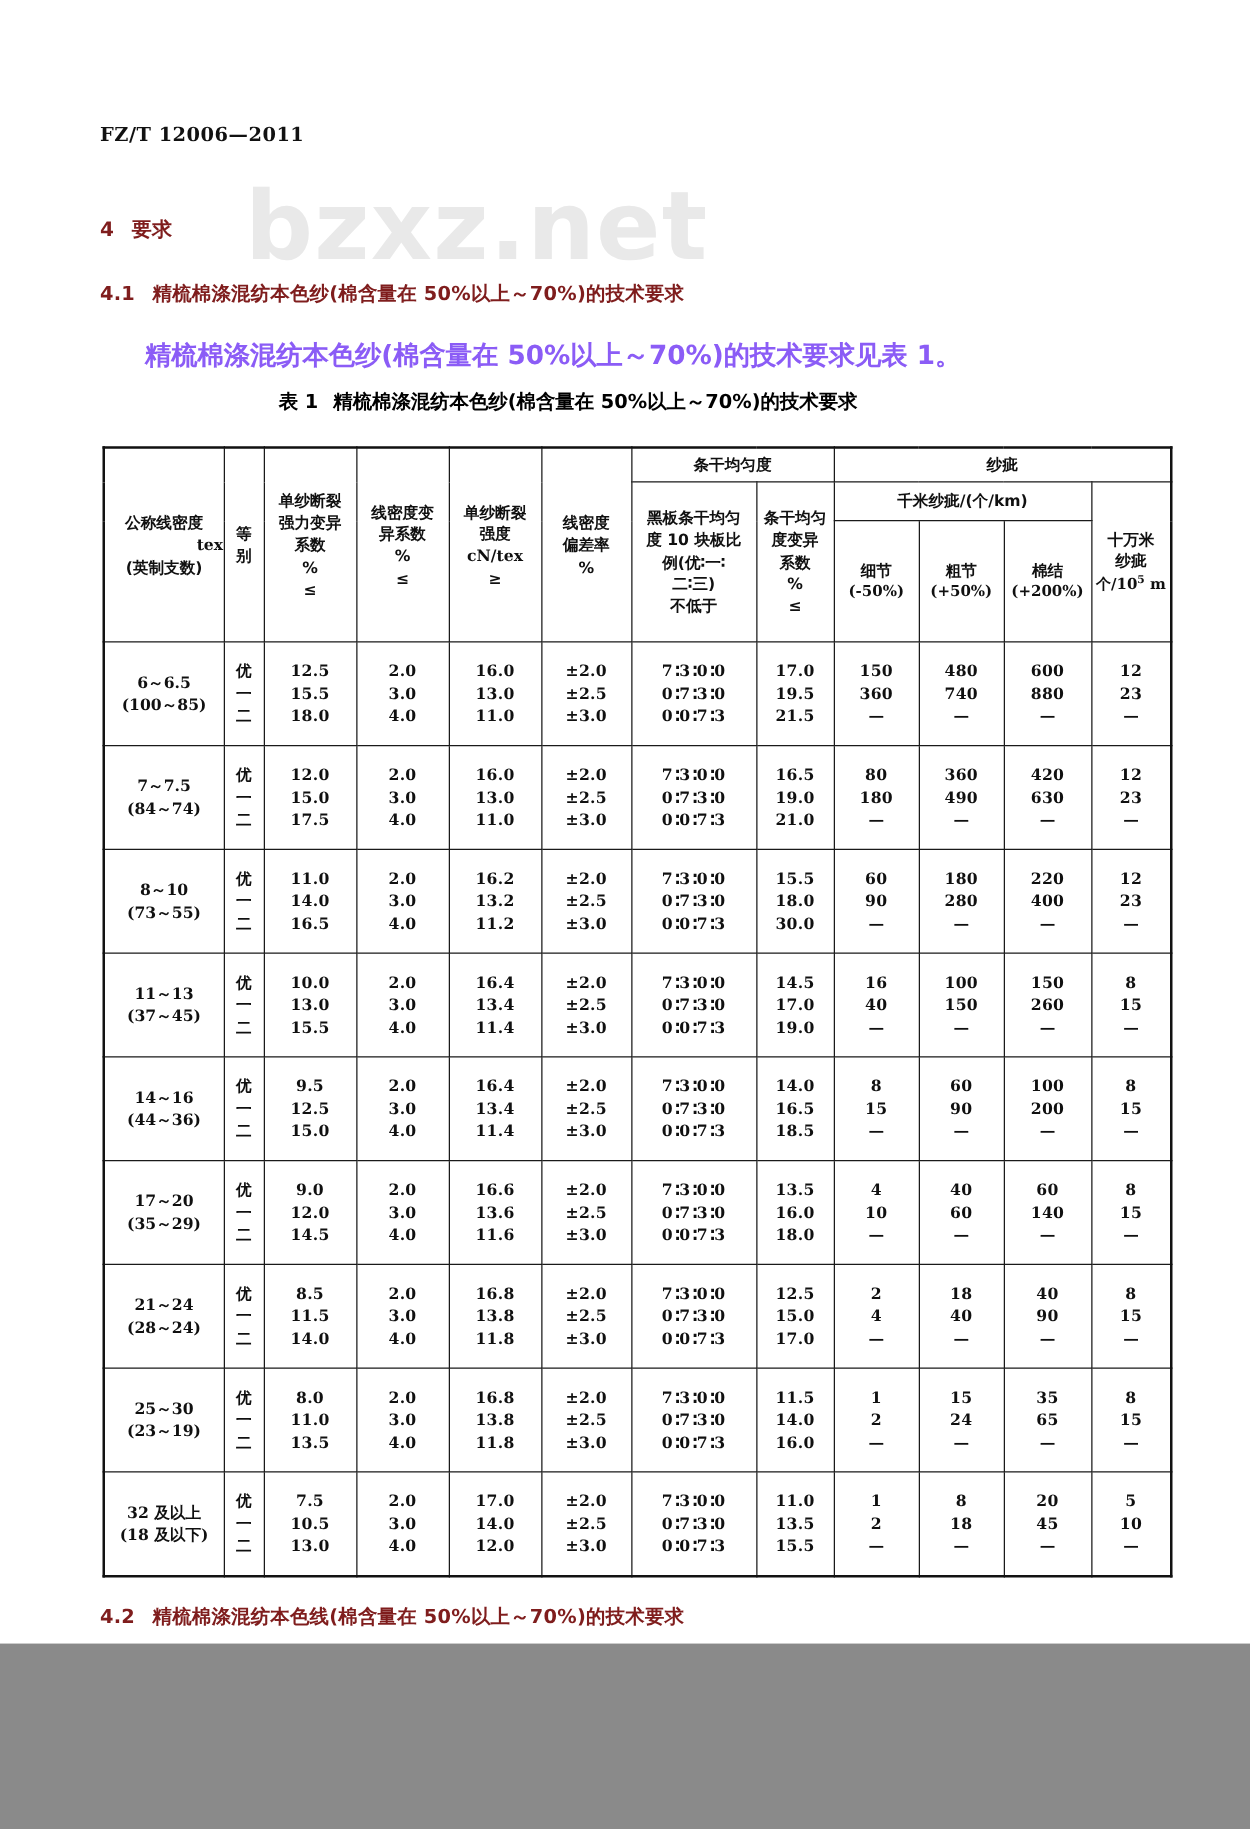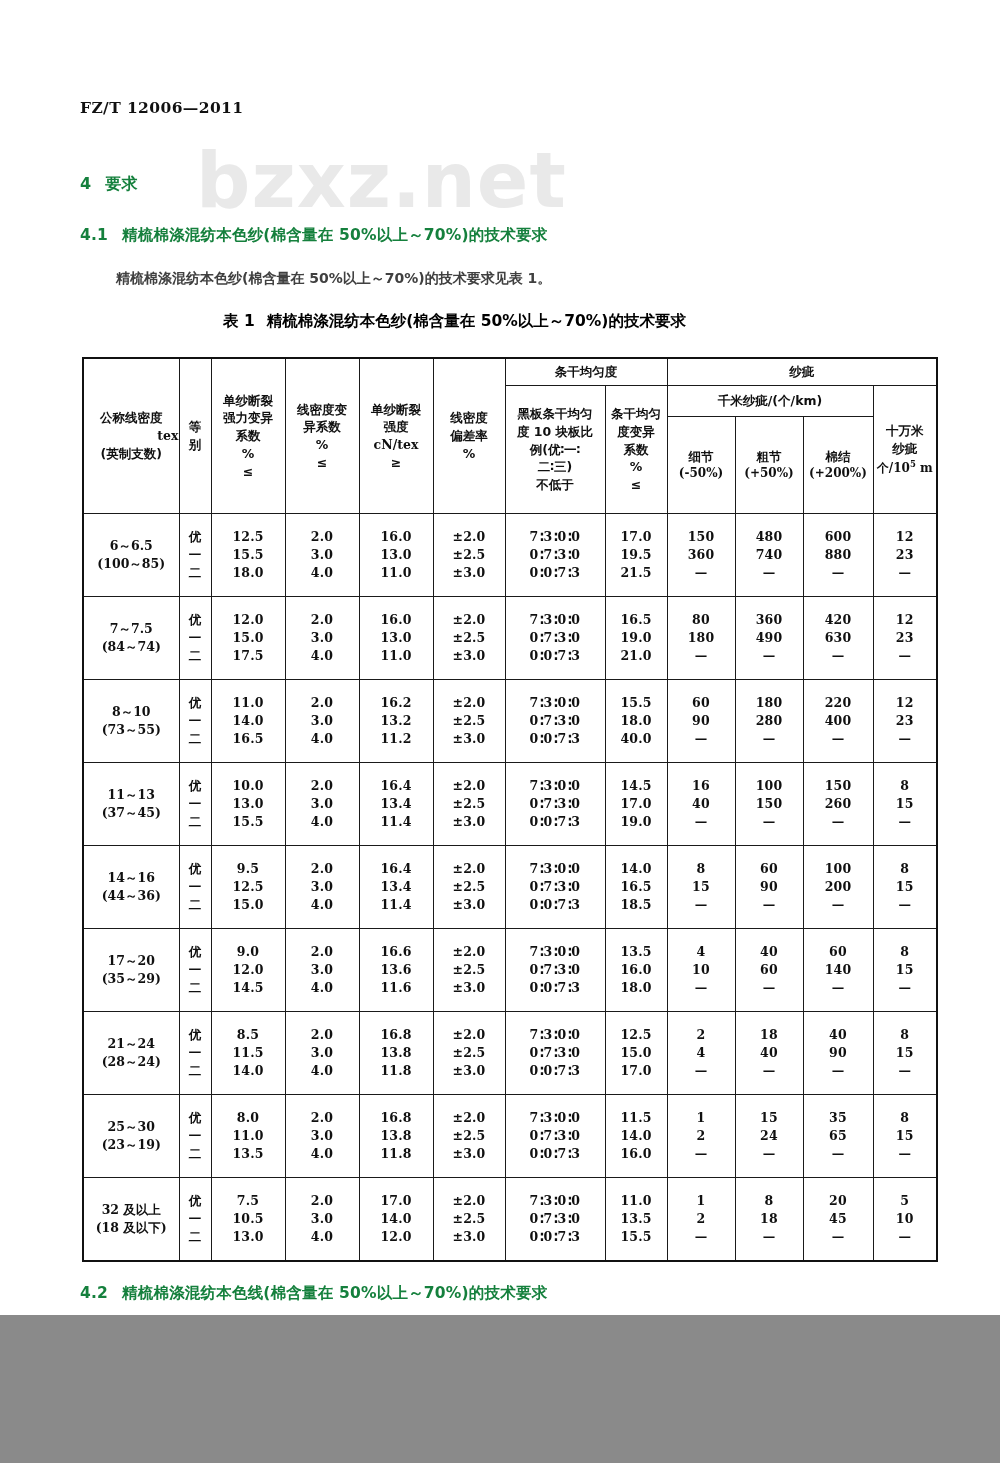--- a/index.html
+++ b/index.html
@@ -57,7 +57,7 @@
   .clause-h {
     position: absolute;
     font-weight: bold;
-    color: #15803d;
+    color: #7f1d1d;
     font-size: 15.5px;
     letter-spacing: 0.2px;
     white-space: nowrap;

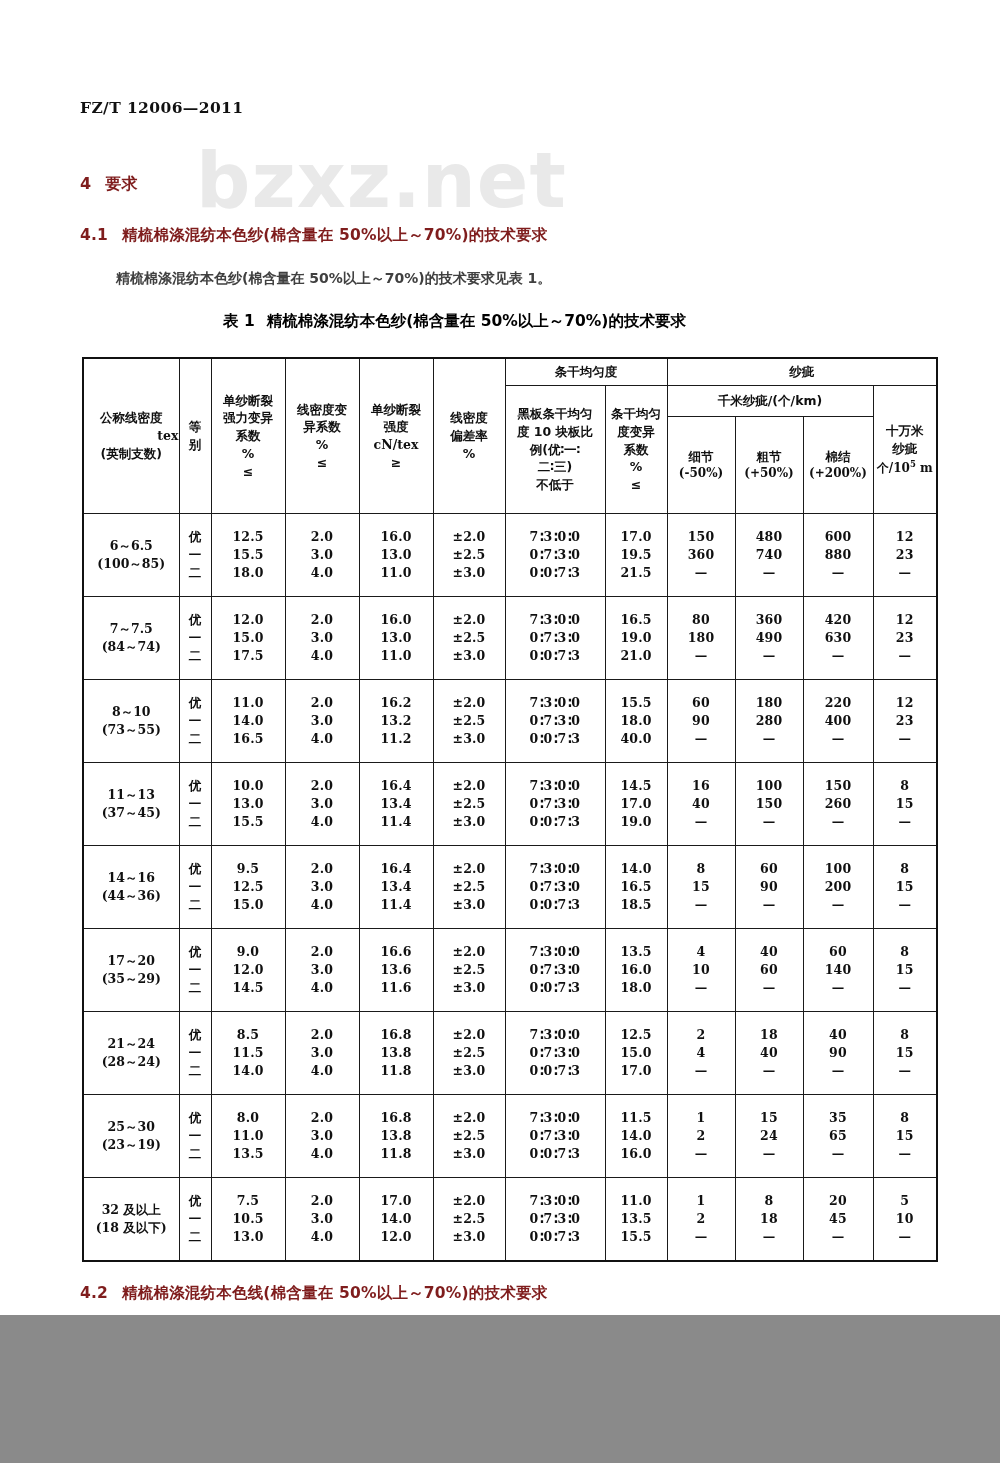--- a/index.html
+++ b/index.html
@@ -82,8 +82,8 @@
   .para {
     position: absolute;
     font-weight: bold;
-    font-size: 14px;
-    color: #404040;
+    font-size: 21px;
+    color: #8b5cf6;
     white-space: nowrap;
     text-align: center;
   }

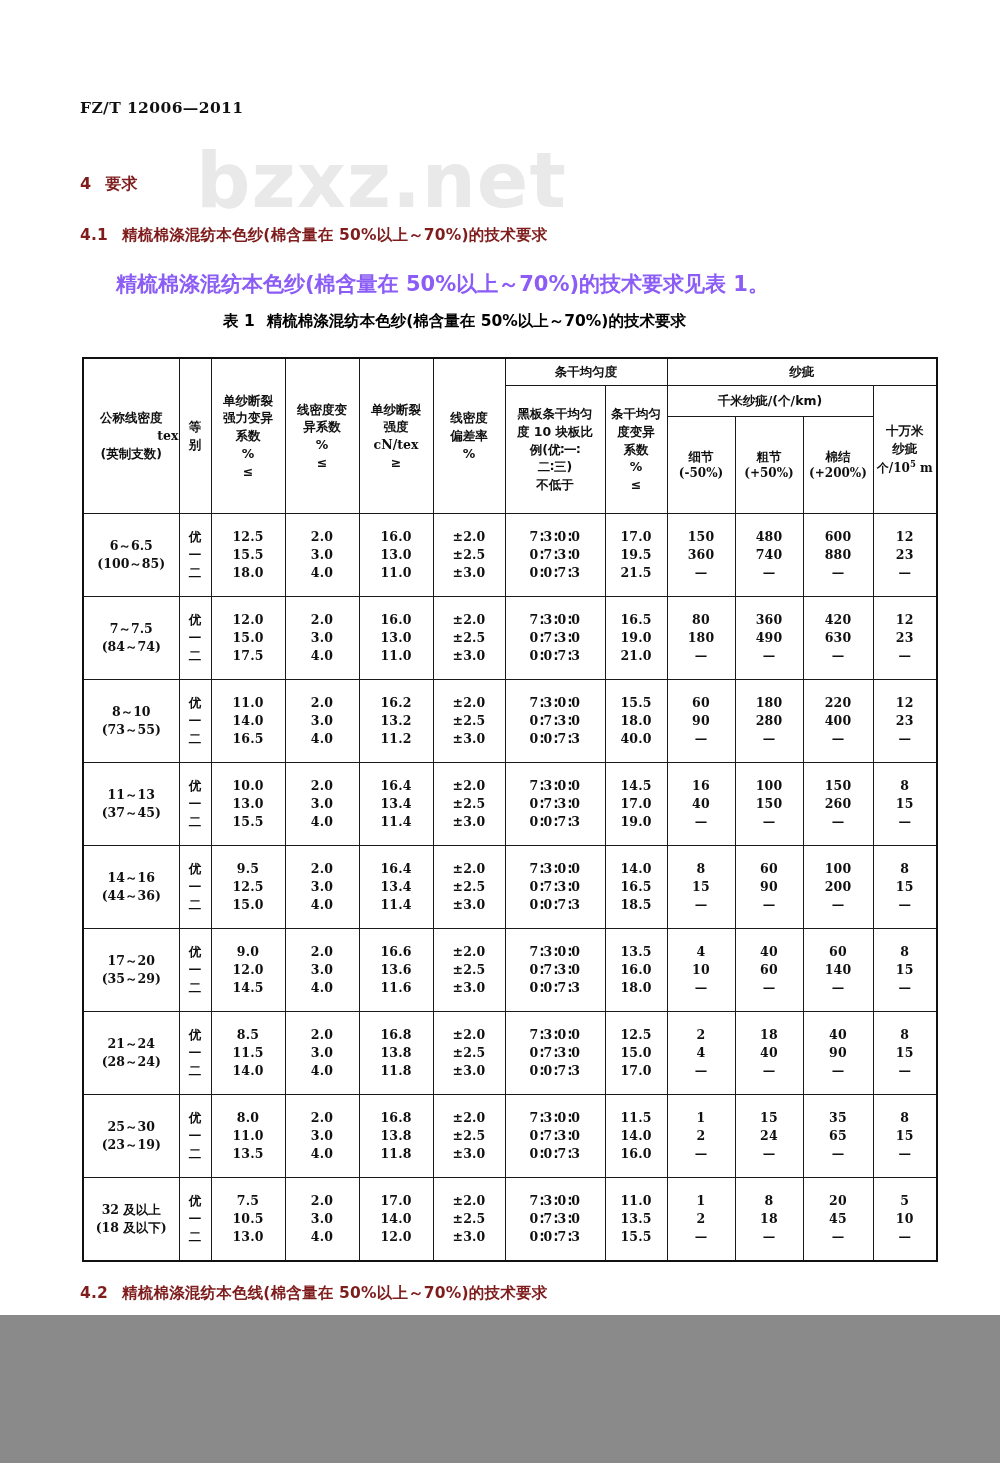--- a/index.html
+++ b/index.html
@@ -528,7 +528,7 @@
                 <div class="stack">
                   <div>15.5</div>
                   <div>18.0</div>
-                  <div>40.0</div>
+                  <div>30.0</div>
                 </div>
               </td>
               <td class="rowgroup cellnum">

